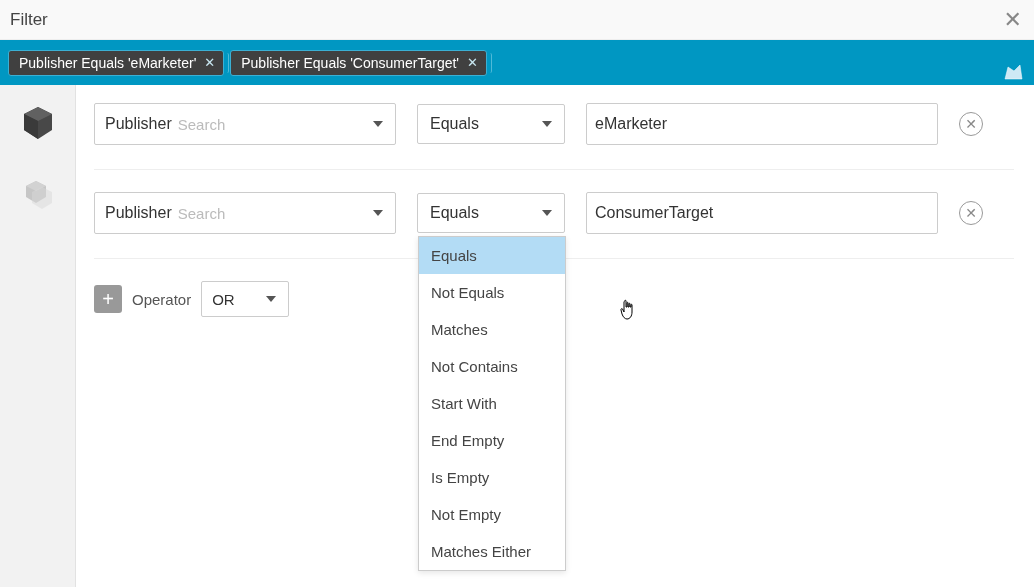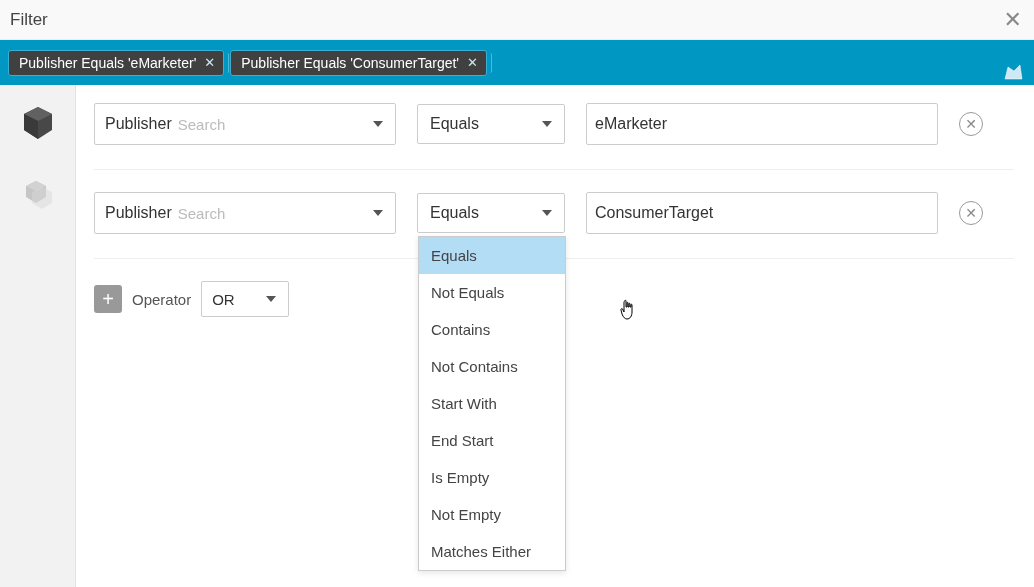--- a/index.html
+++ b/index.html
@@ -115,7 +115,7 @@
         <div class="dropdown" id="op-dropdown">
             <div class="dropdown-item selected">Equals</div>
             <div class="dropdown-item">Not Equals</div>
-            <div class="dropdown-item">Contains</div>
+            <div class="dropdown-item">Matches</div>
             <div class="dropdown-item">Not Contains</div>
             <div class="dropdown-item">Start With</div>
             <div class="dropdown-item">End Start</div>

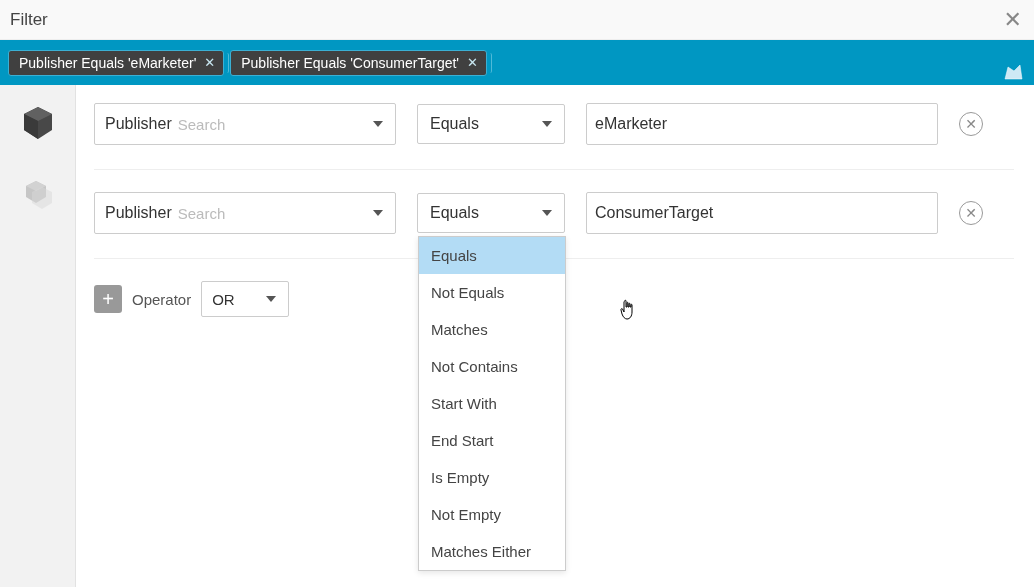--- a/index.html
+++ b/index.html
@@ -118,7 +118,7 @@
             <div class="dropdown-item">Matches</div>
             <div class="dropdown-item">Not Contains</div>
             <div class="dropdown-item">Start With</div>
-            <div class="dropdown-item">End Start</div>
+            <div class="dropdown-item">End Empty</div>
             <div class="dropdown-item">Is Empty</div>
             <div class="dropdown-item">Not Empty</div>
             <div class="dropdown-item">Matches Either</div>

